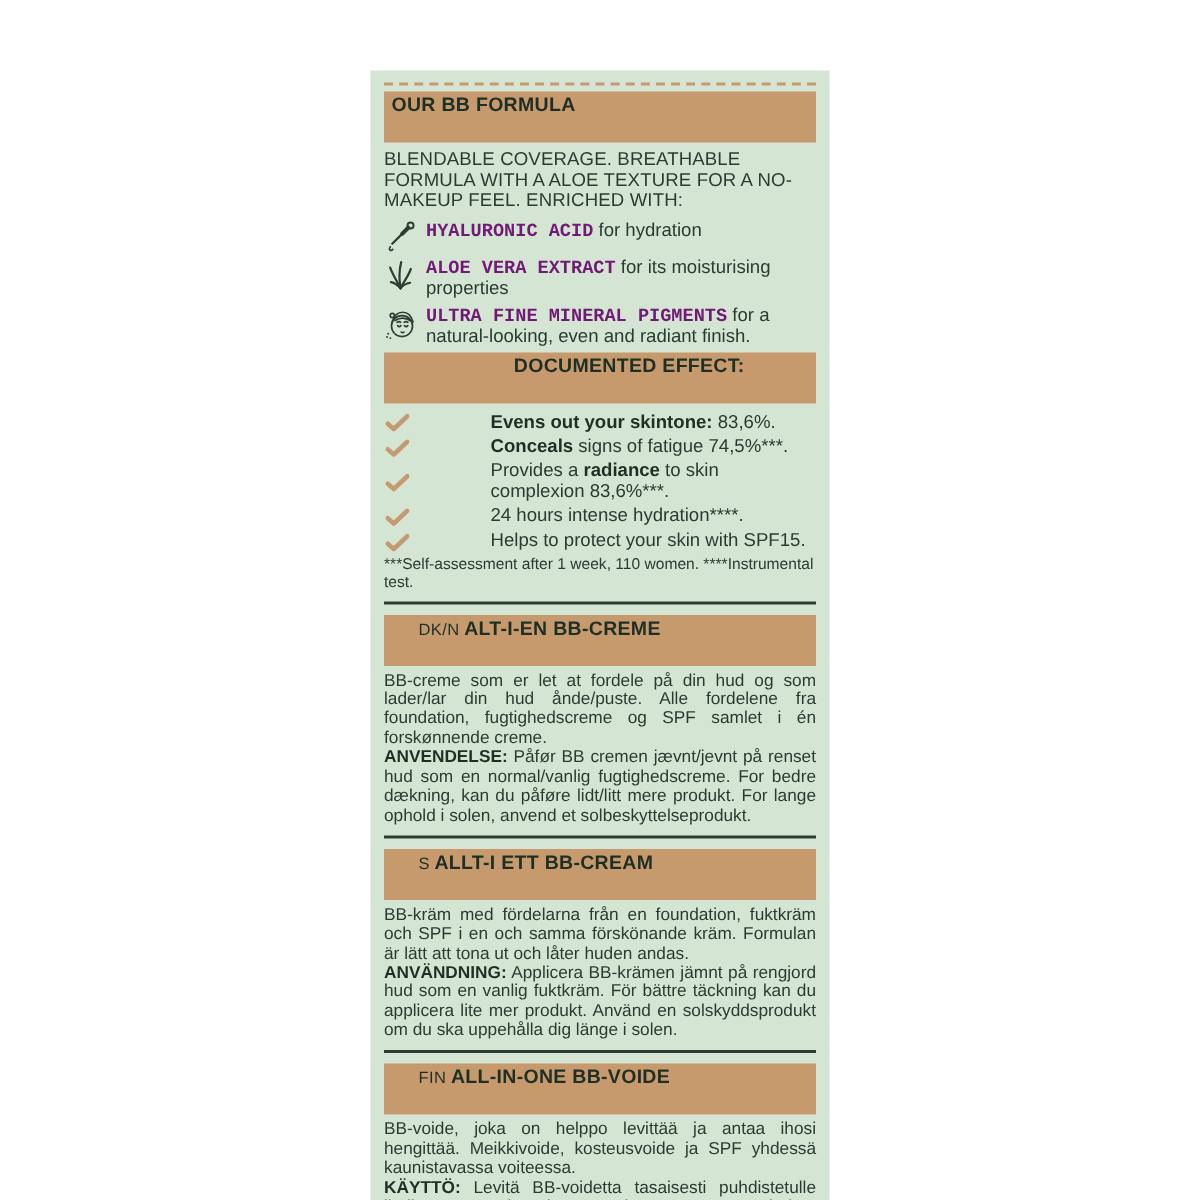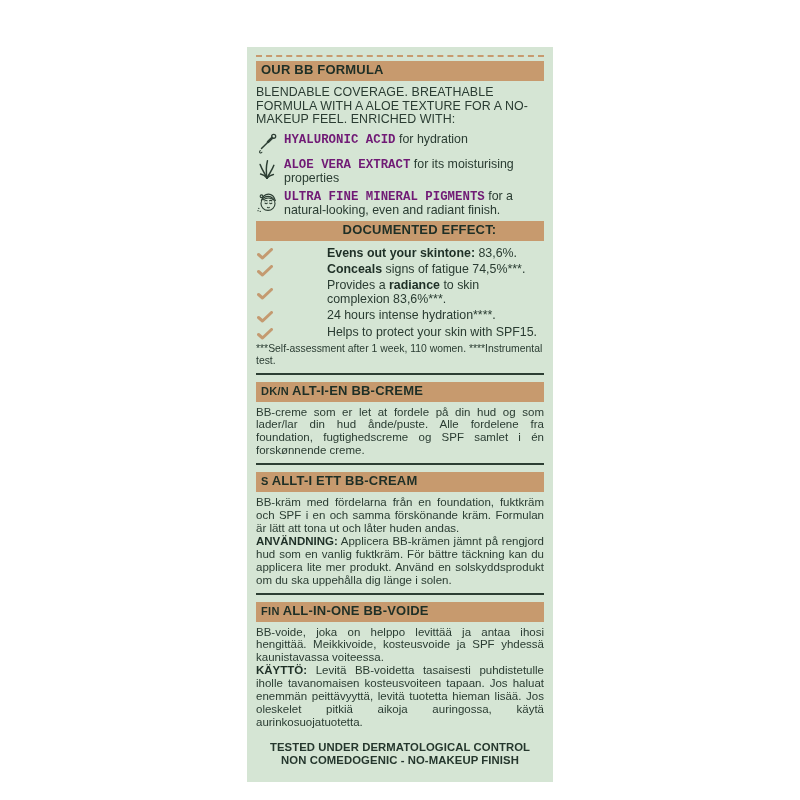--- a/index.html
+++ b/index.html
@@ -27,7 +27,7 @@
     font-weight: bold;
     font-size: 13px;
     line-height: 18px;
-    height: 20px;
+    height: 34px;
     padding: 0 5px;
     letter-spacing: 0.2px;
     white-space: nowrap;

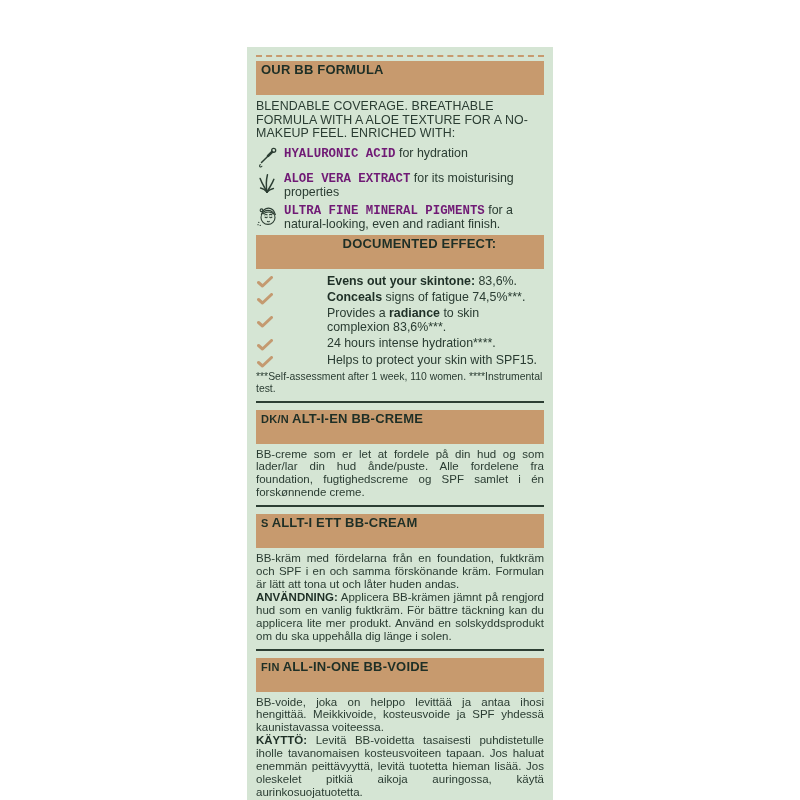--- a/index.html
+++ b/index.html
@@ -33,10 +33,11 @@
     white-space: nowrap;
   }
   .bar .langcode {
-    font-weight: bold;
+    font-weight: normal;
     font-size: 11px;
     margin-right: 3px;
     letter-spacing: 0.3px;
+    margin-left: 18px;
   }
   .bar.centered { text-align: center; }
   .intro {

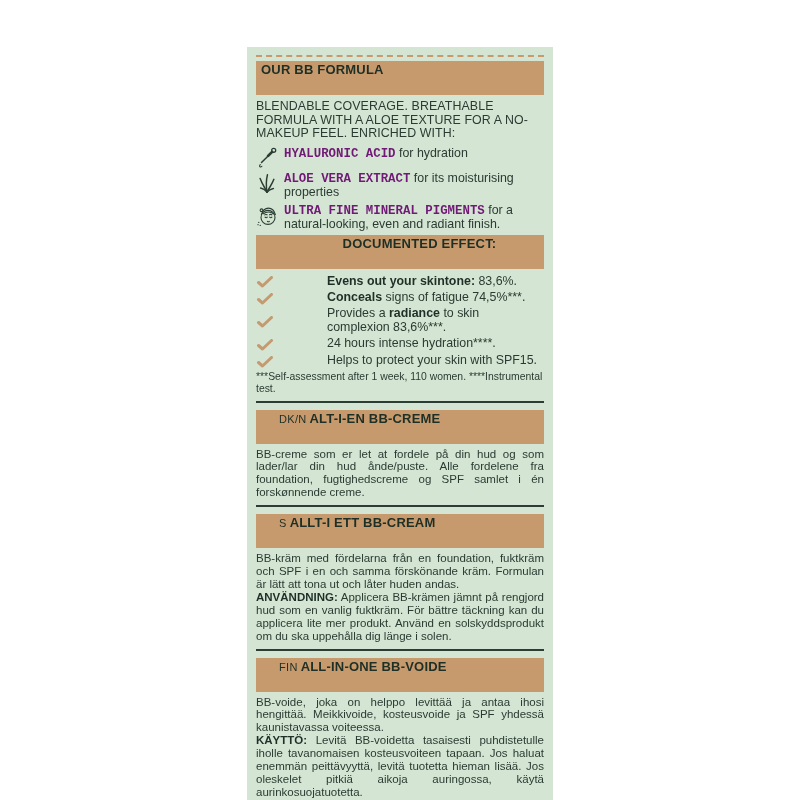--- a/index.html
+++ b/index.html
@@ -242,6 +242,9 @@
     <span class="langcode">DK/N</span><span>ALT-I-EN BB-CREME</span>
   </div>
   <div class="lang-body">BB-creme som er let at fordele på din hud og som lader/lar din hud ånde/puste. Alle fordelene fra foundation, fugtighedscreme og SPF samlet i én forskønnende creme.</div>
+  <div class="lang-body" style="margin-top:0;">
+    <strong>ANVENDELSE:</strong><span> Påfør BB cremen jævnt/jevnt på renset hud som en normal/vanlig fugtighedscreme. For bedre dækning, kan du påføre lidt/litt mere produkt. For lange ophold i solen, anvend et solbeskyttelseprodukt.</span>
+  </div>
 
   <div class="divider"></div>
 

